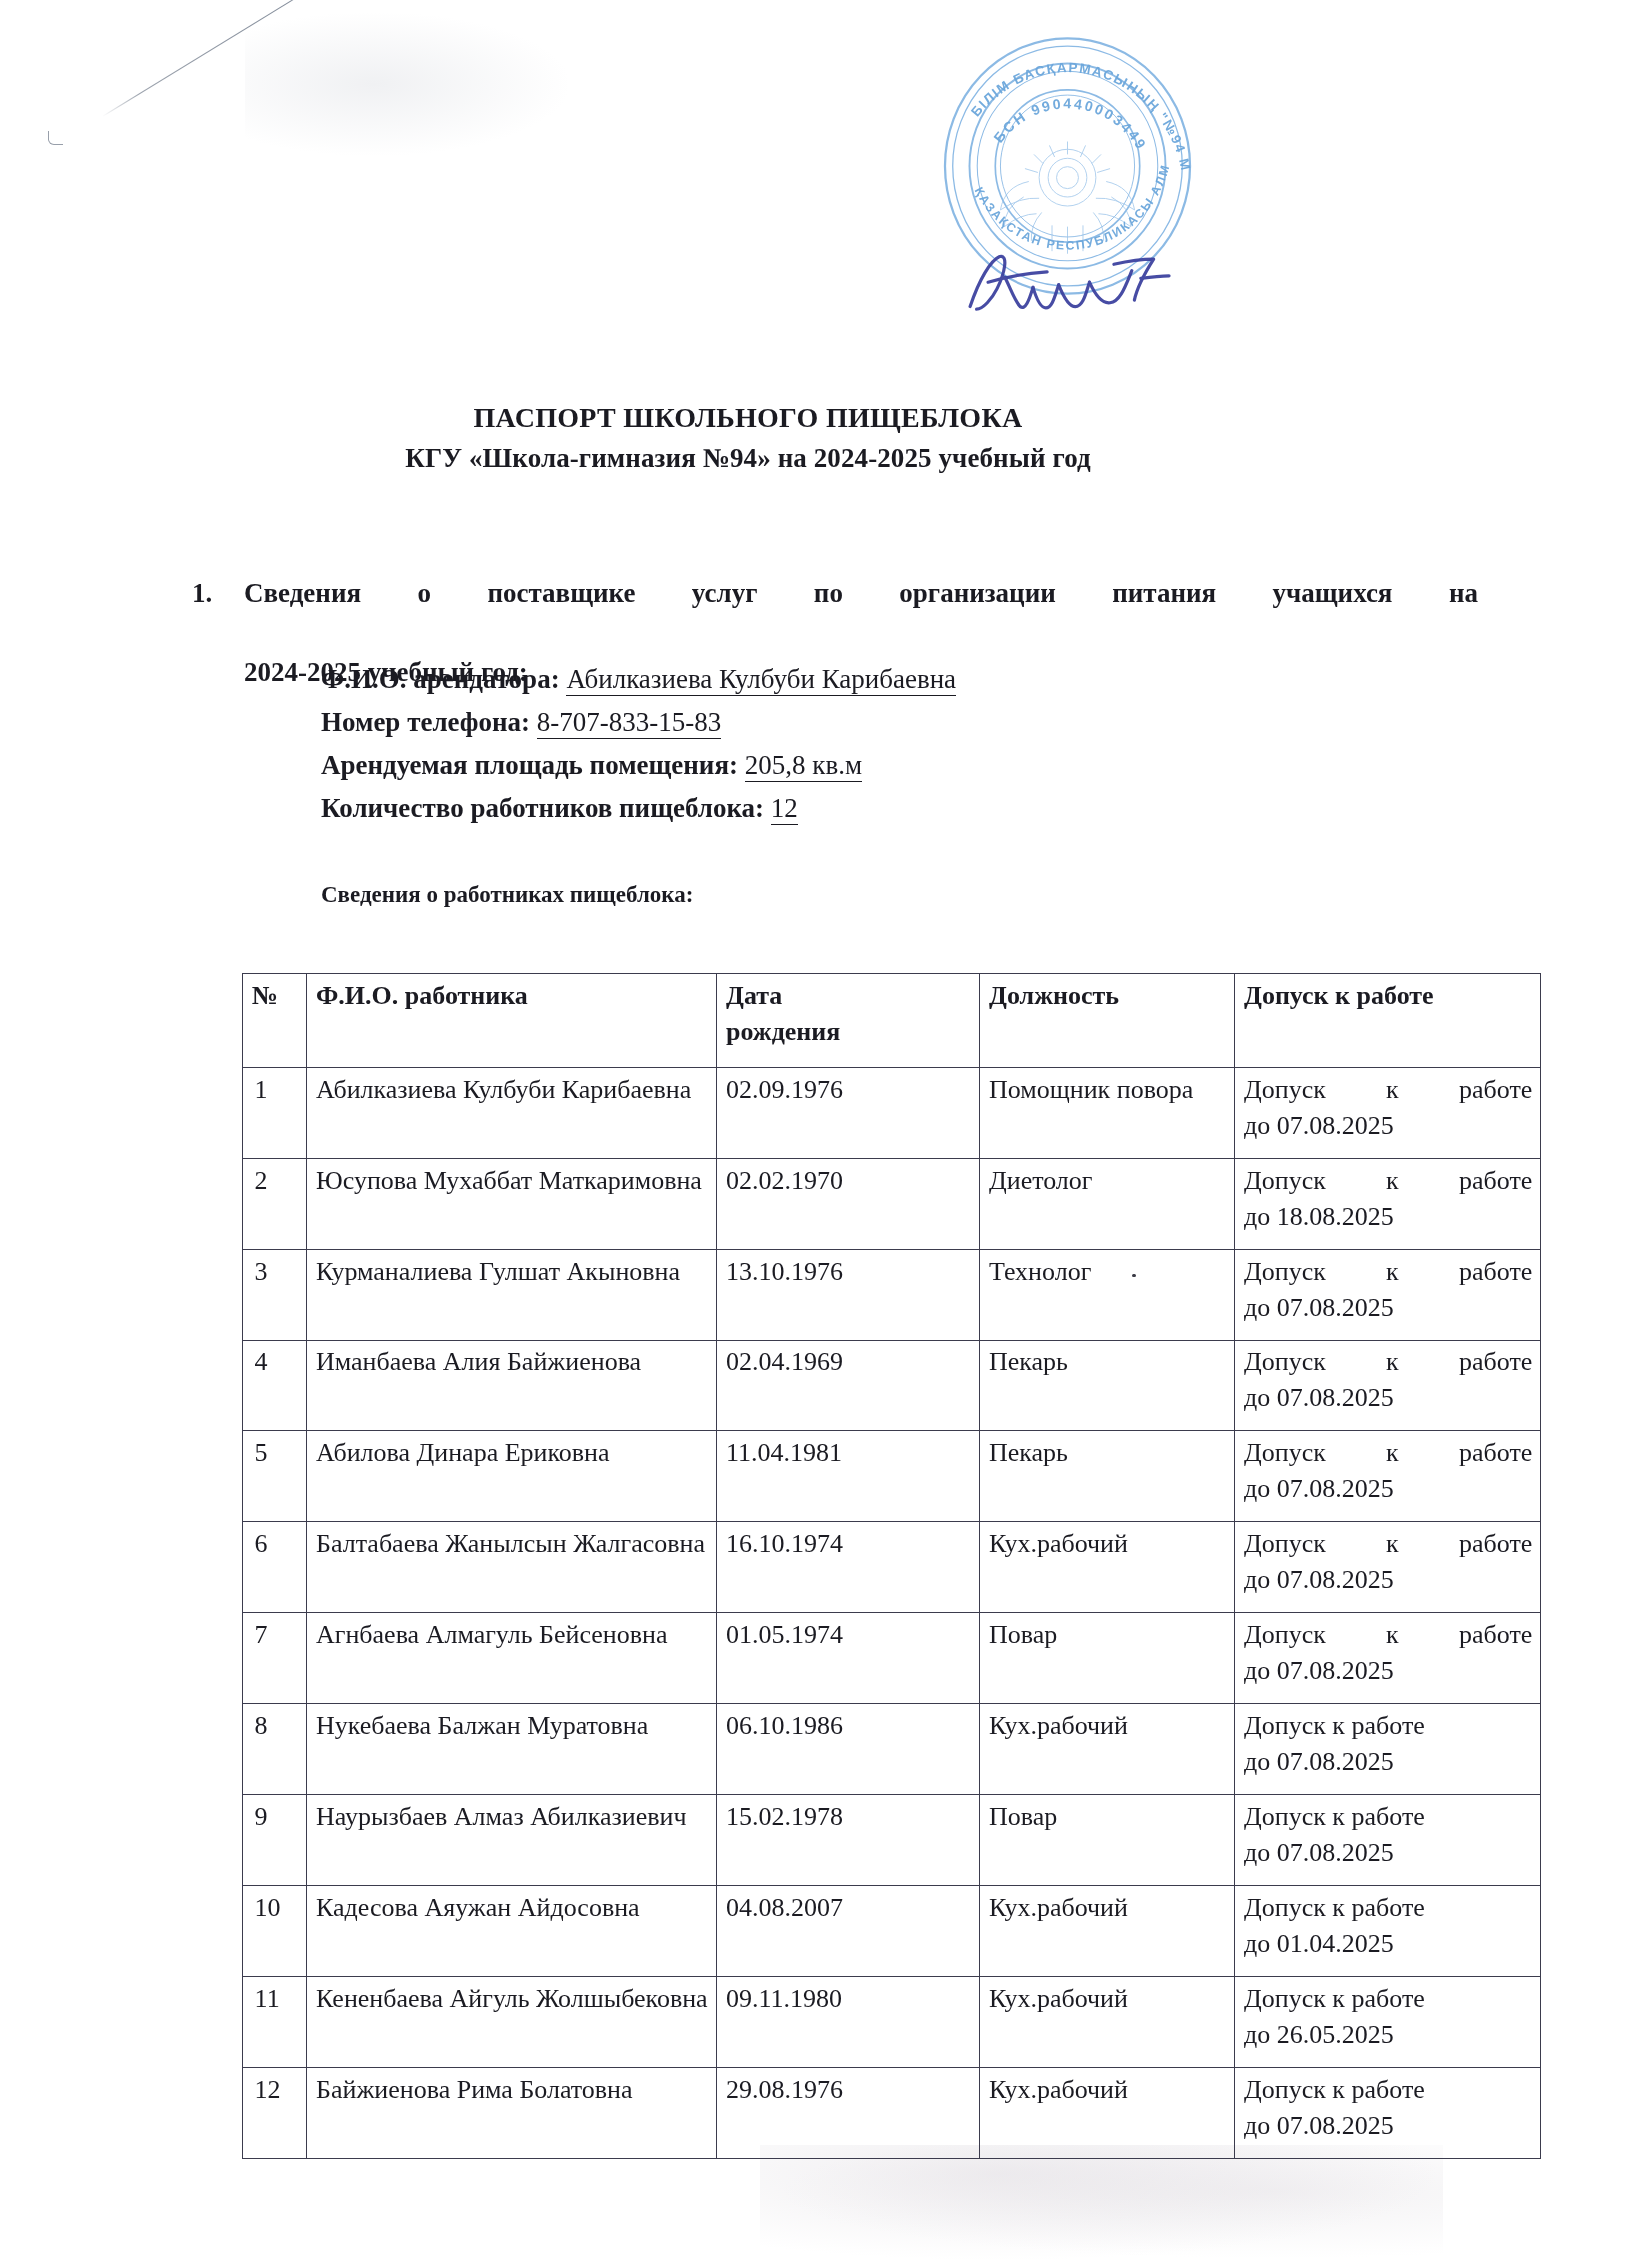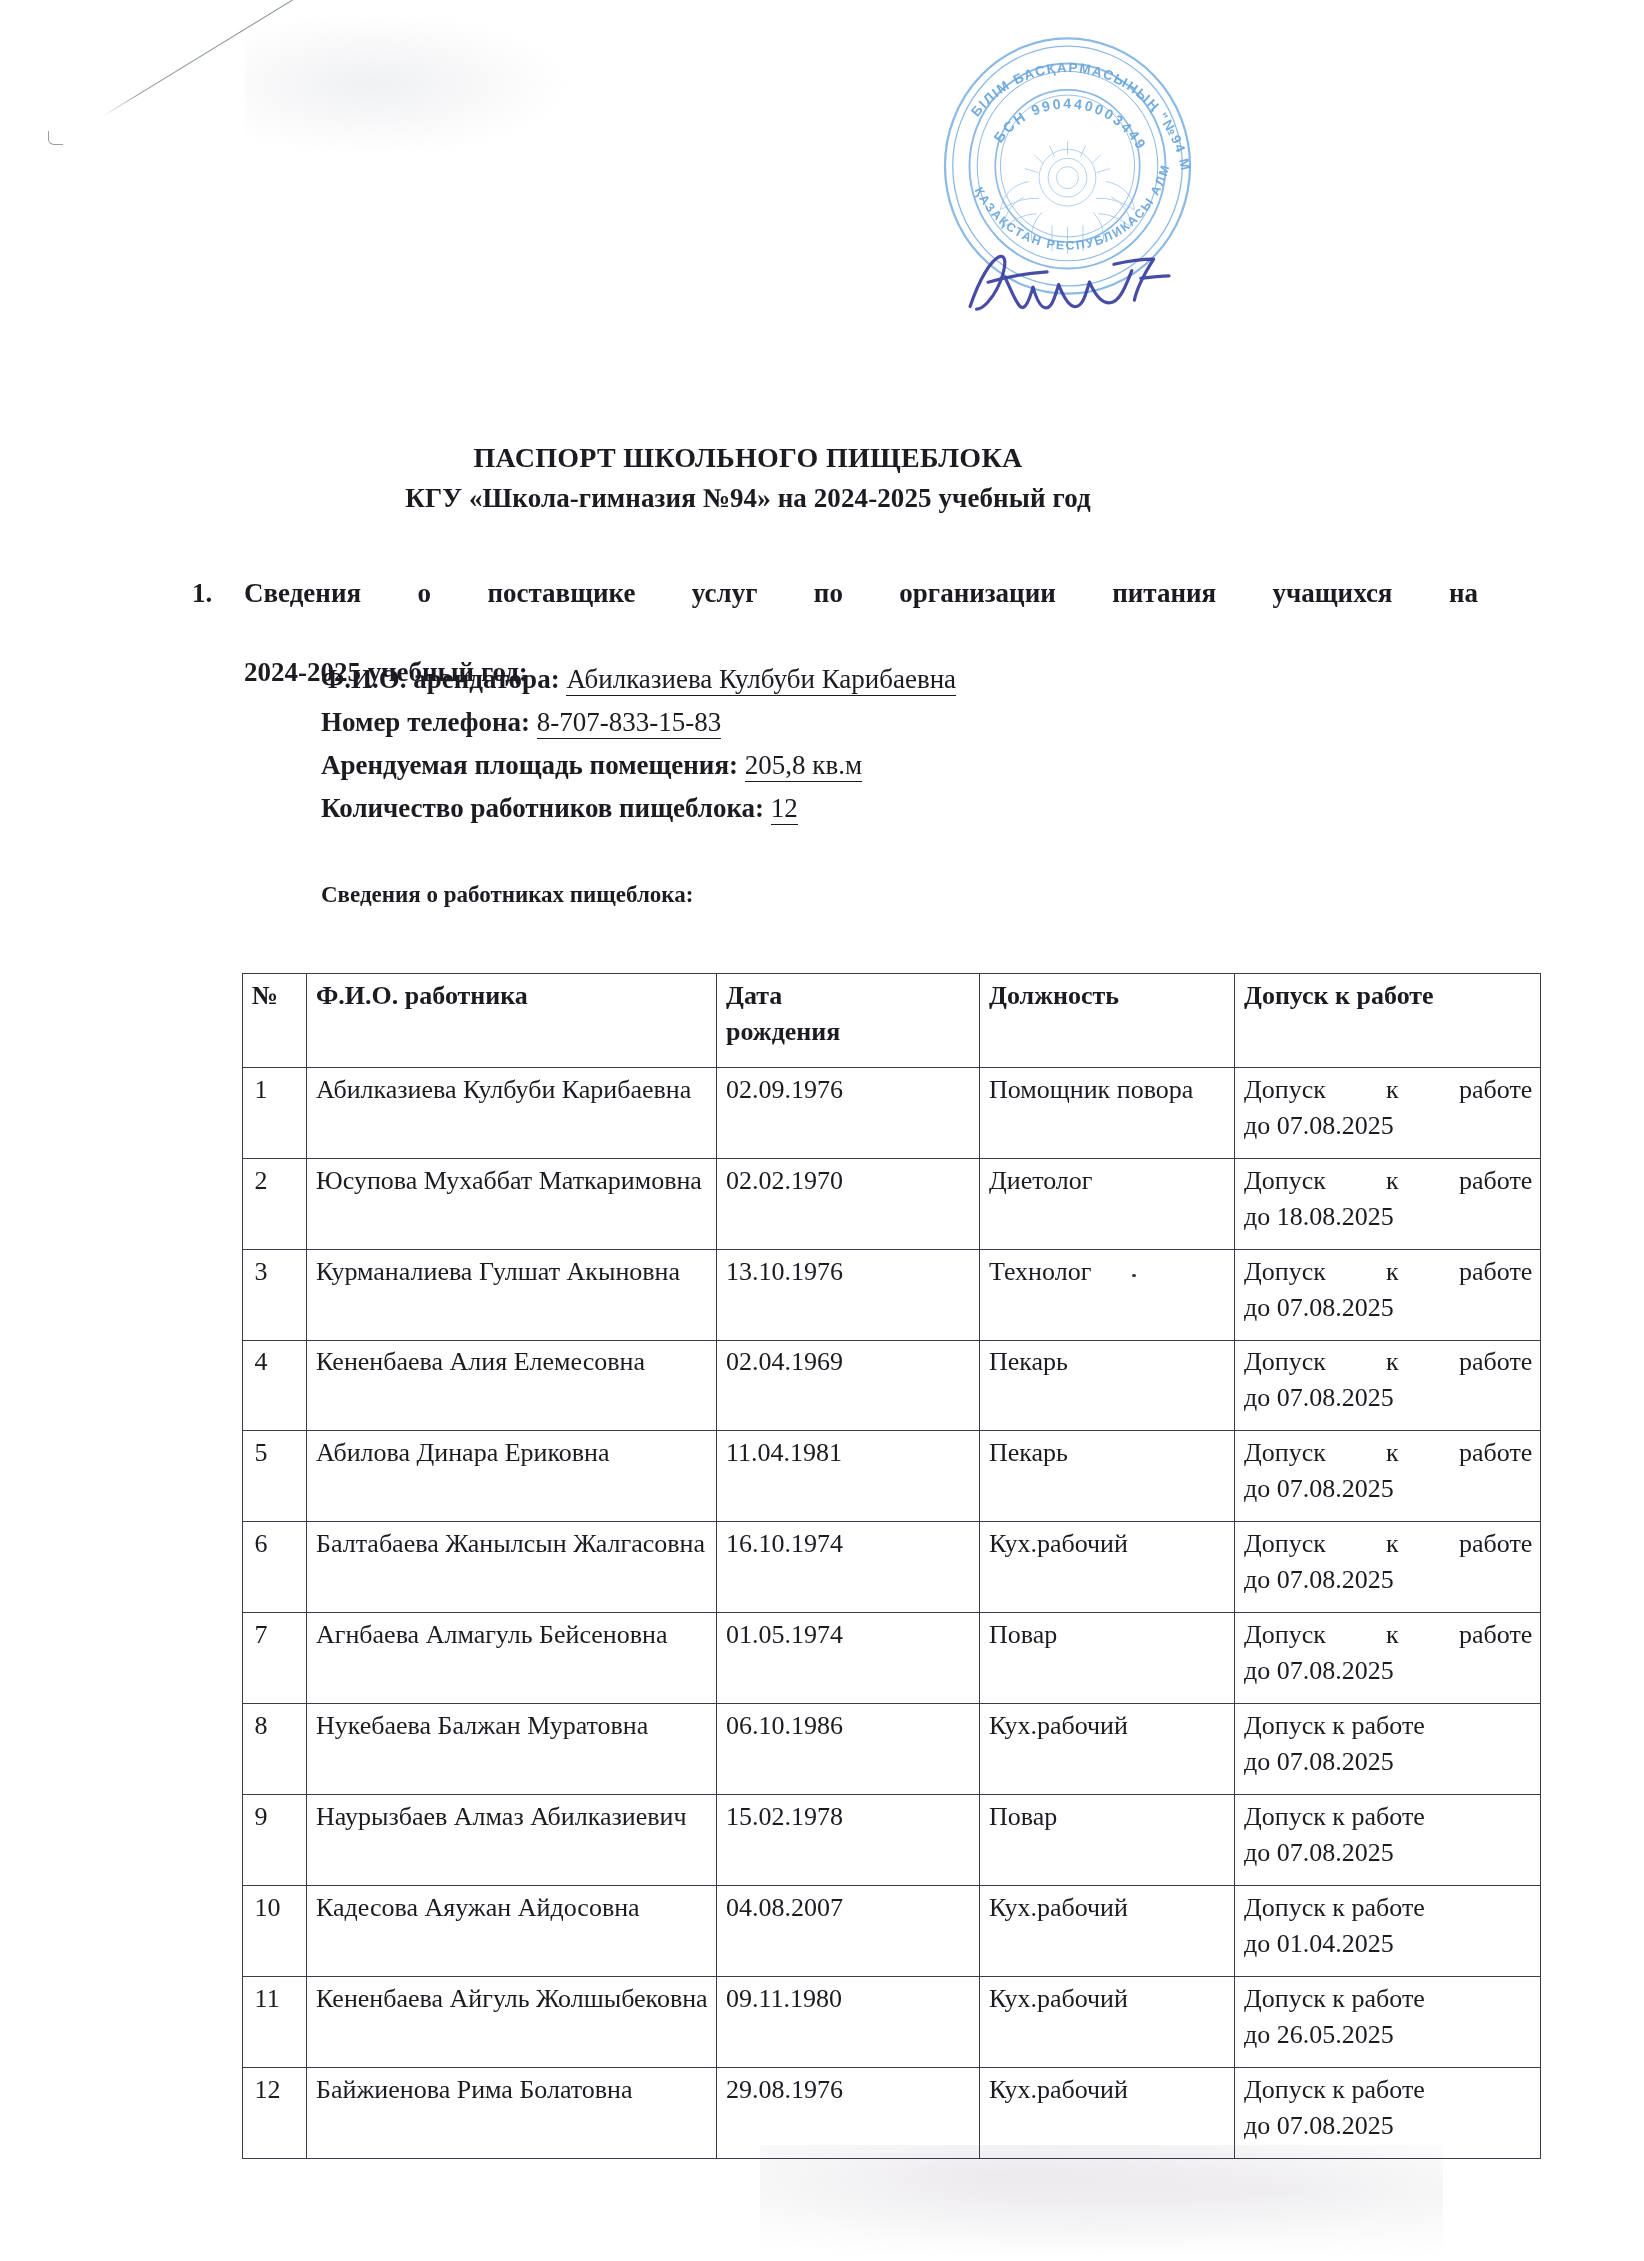--- a/index.html
+++ b/index.html
@@ -135,7 +135,7 @@
   .doc-title {
     position: absolute;
     left: 0;
-    top: 438px;
+    top: 398px;
     width: 1496px;
     text-align: center;
     font-weight: bold;

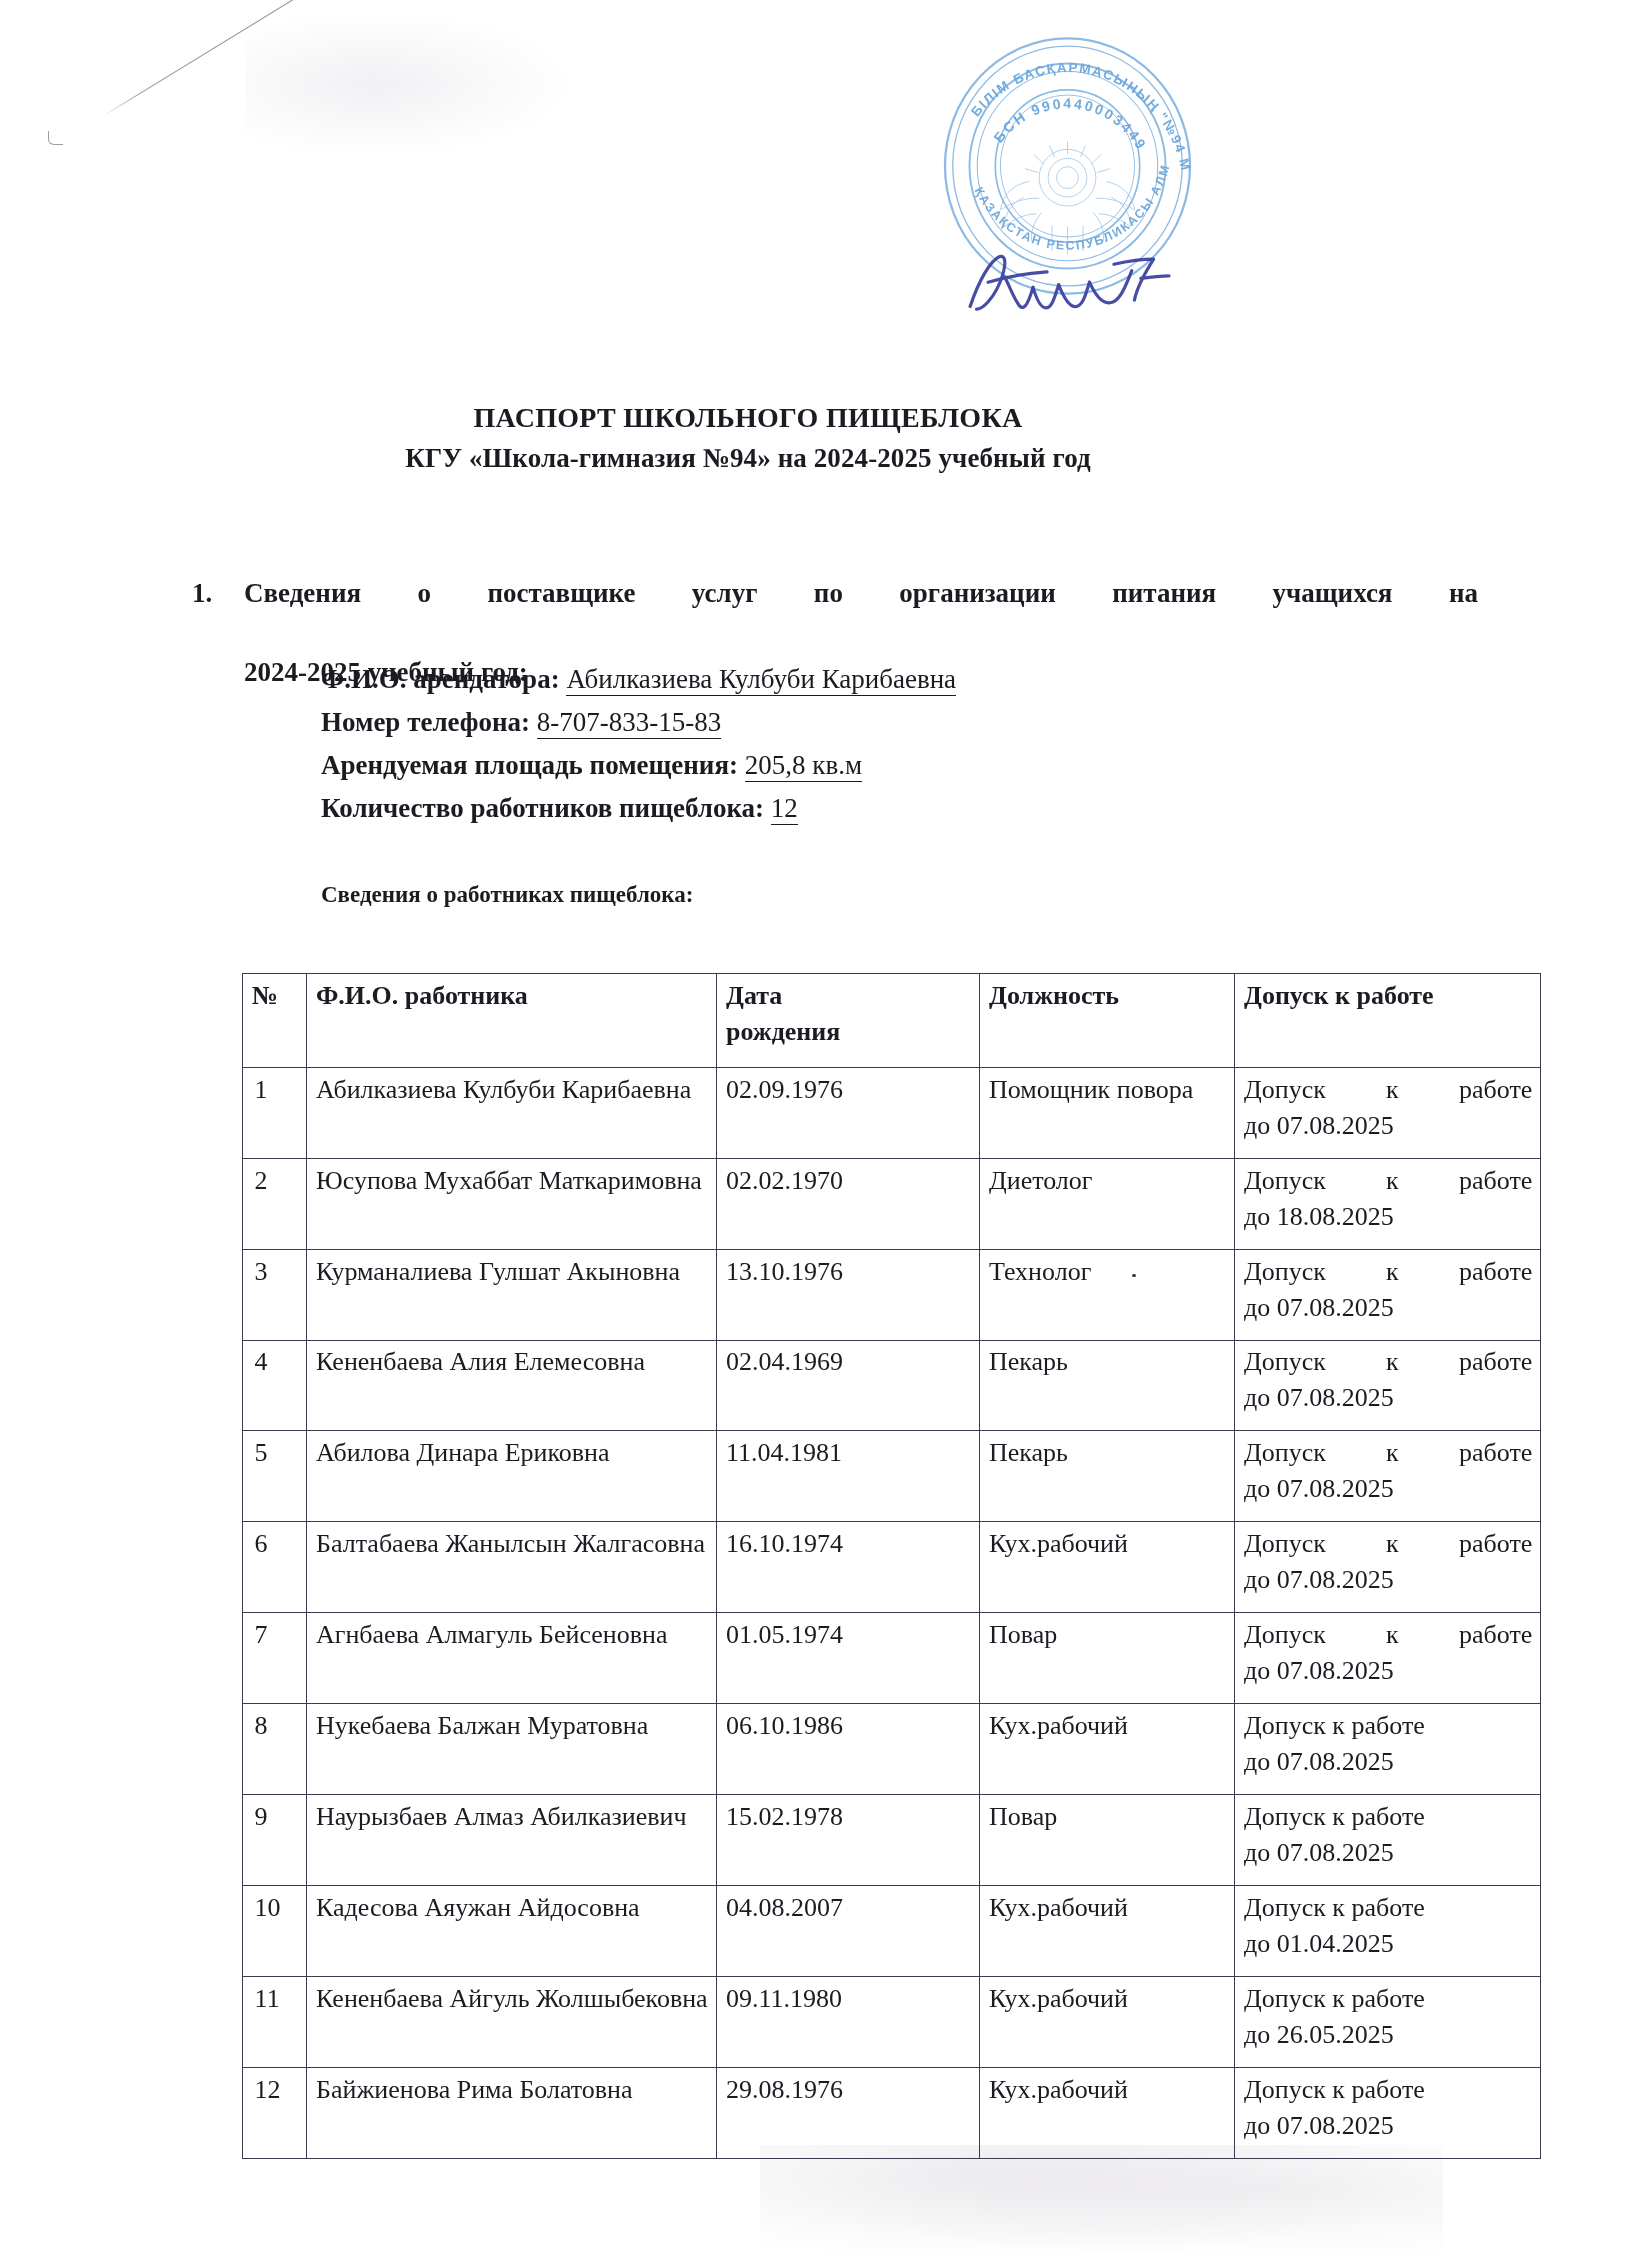--- a/index.html
+++ b/index.html
@@ -411,7 +411,7 @@
         </tr>
         <tr>
           <td class="num">4</td>
-          <td>Кененбаева Алия Елемесовна</td>
+          <td>Иманбаева Алия Байжиенова</td>
           <td>02.04.1969</td>
           <td><span>Пекарь</span></td>
           <td class="adm justified">

